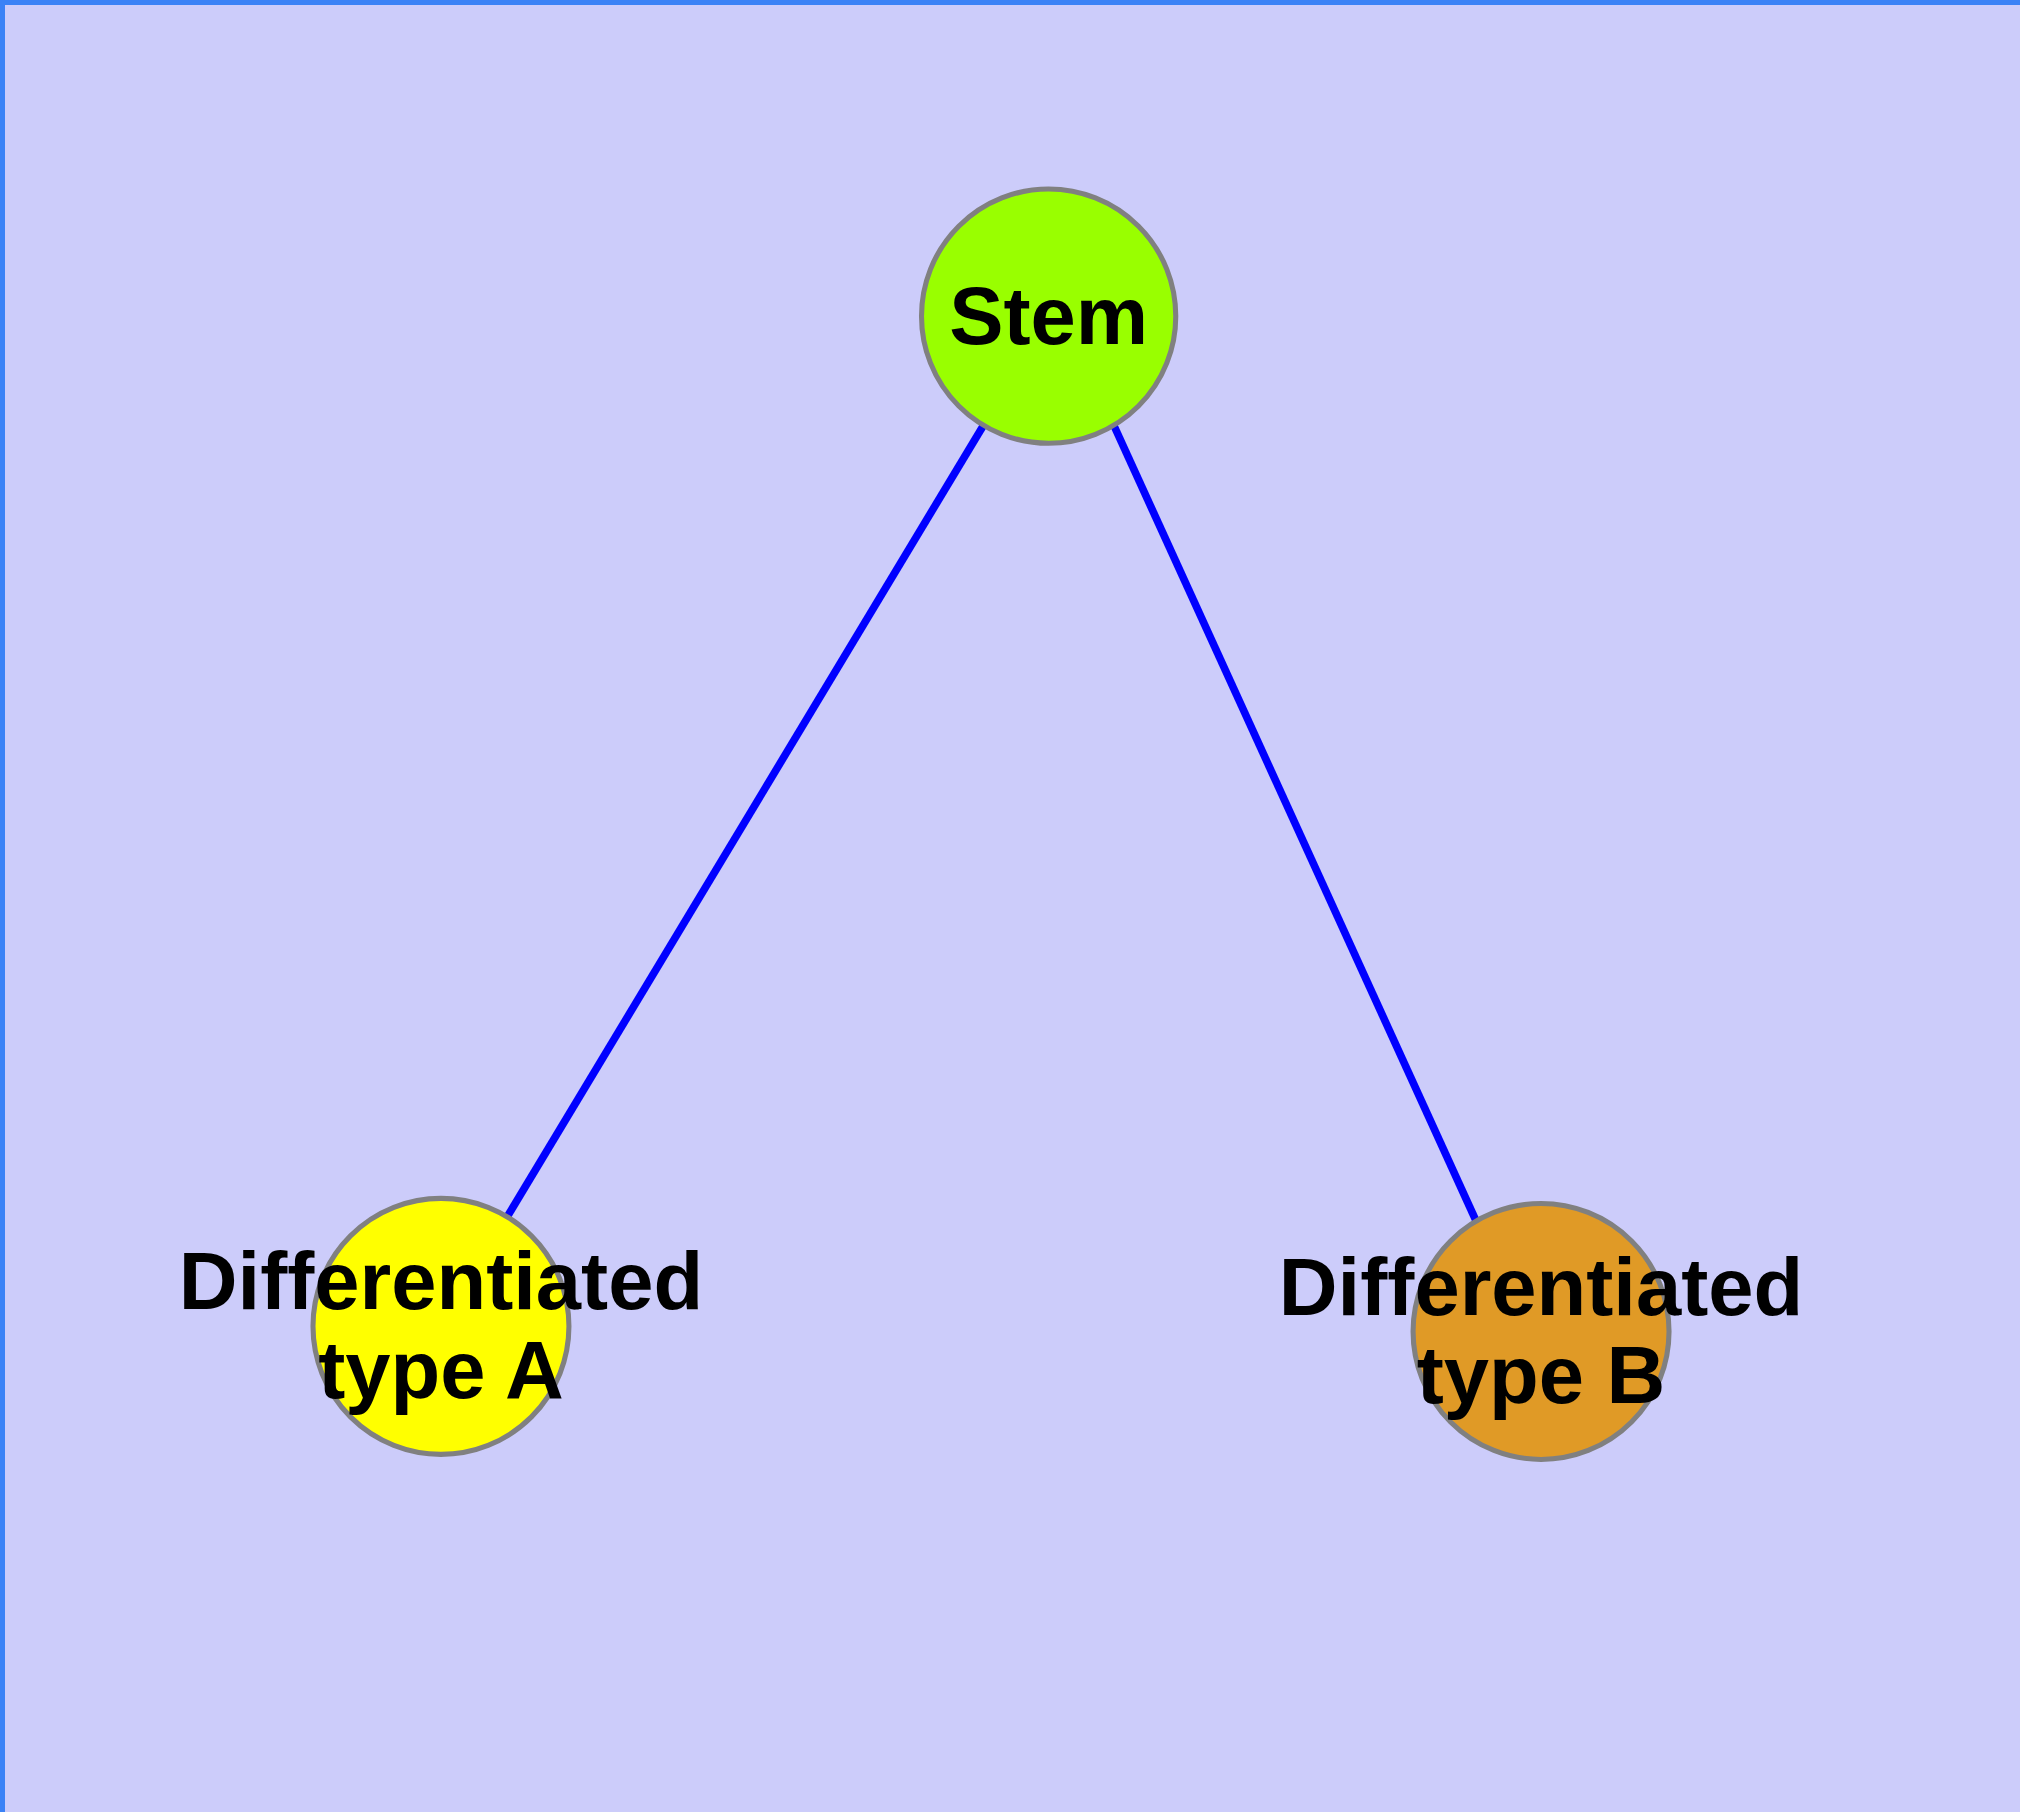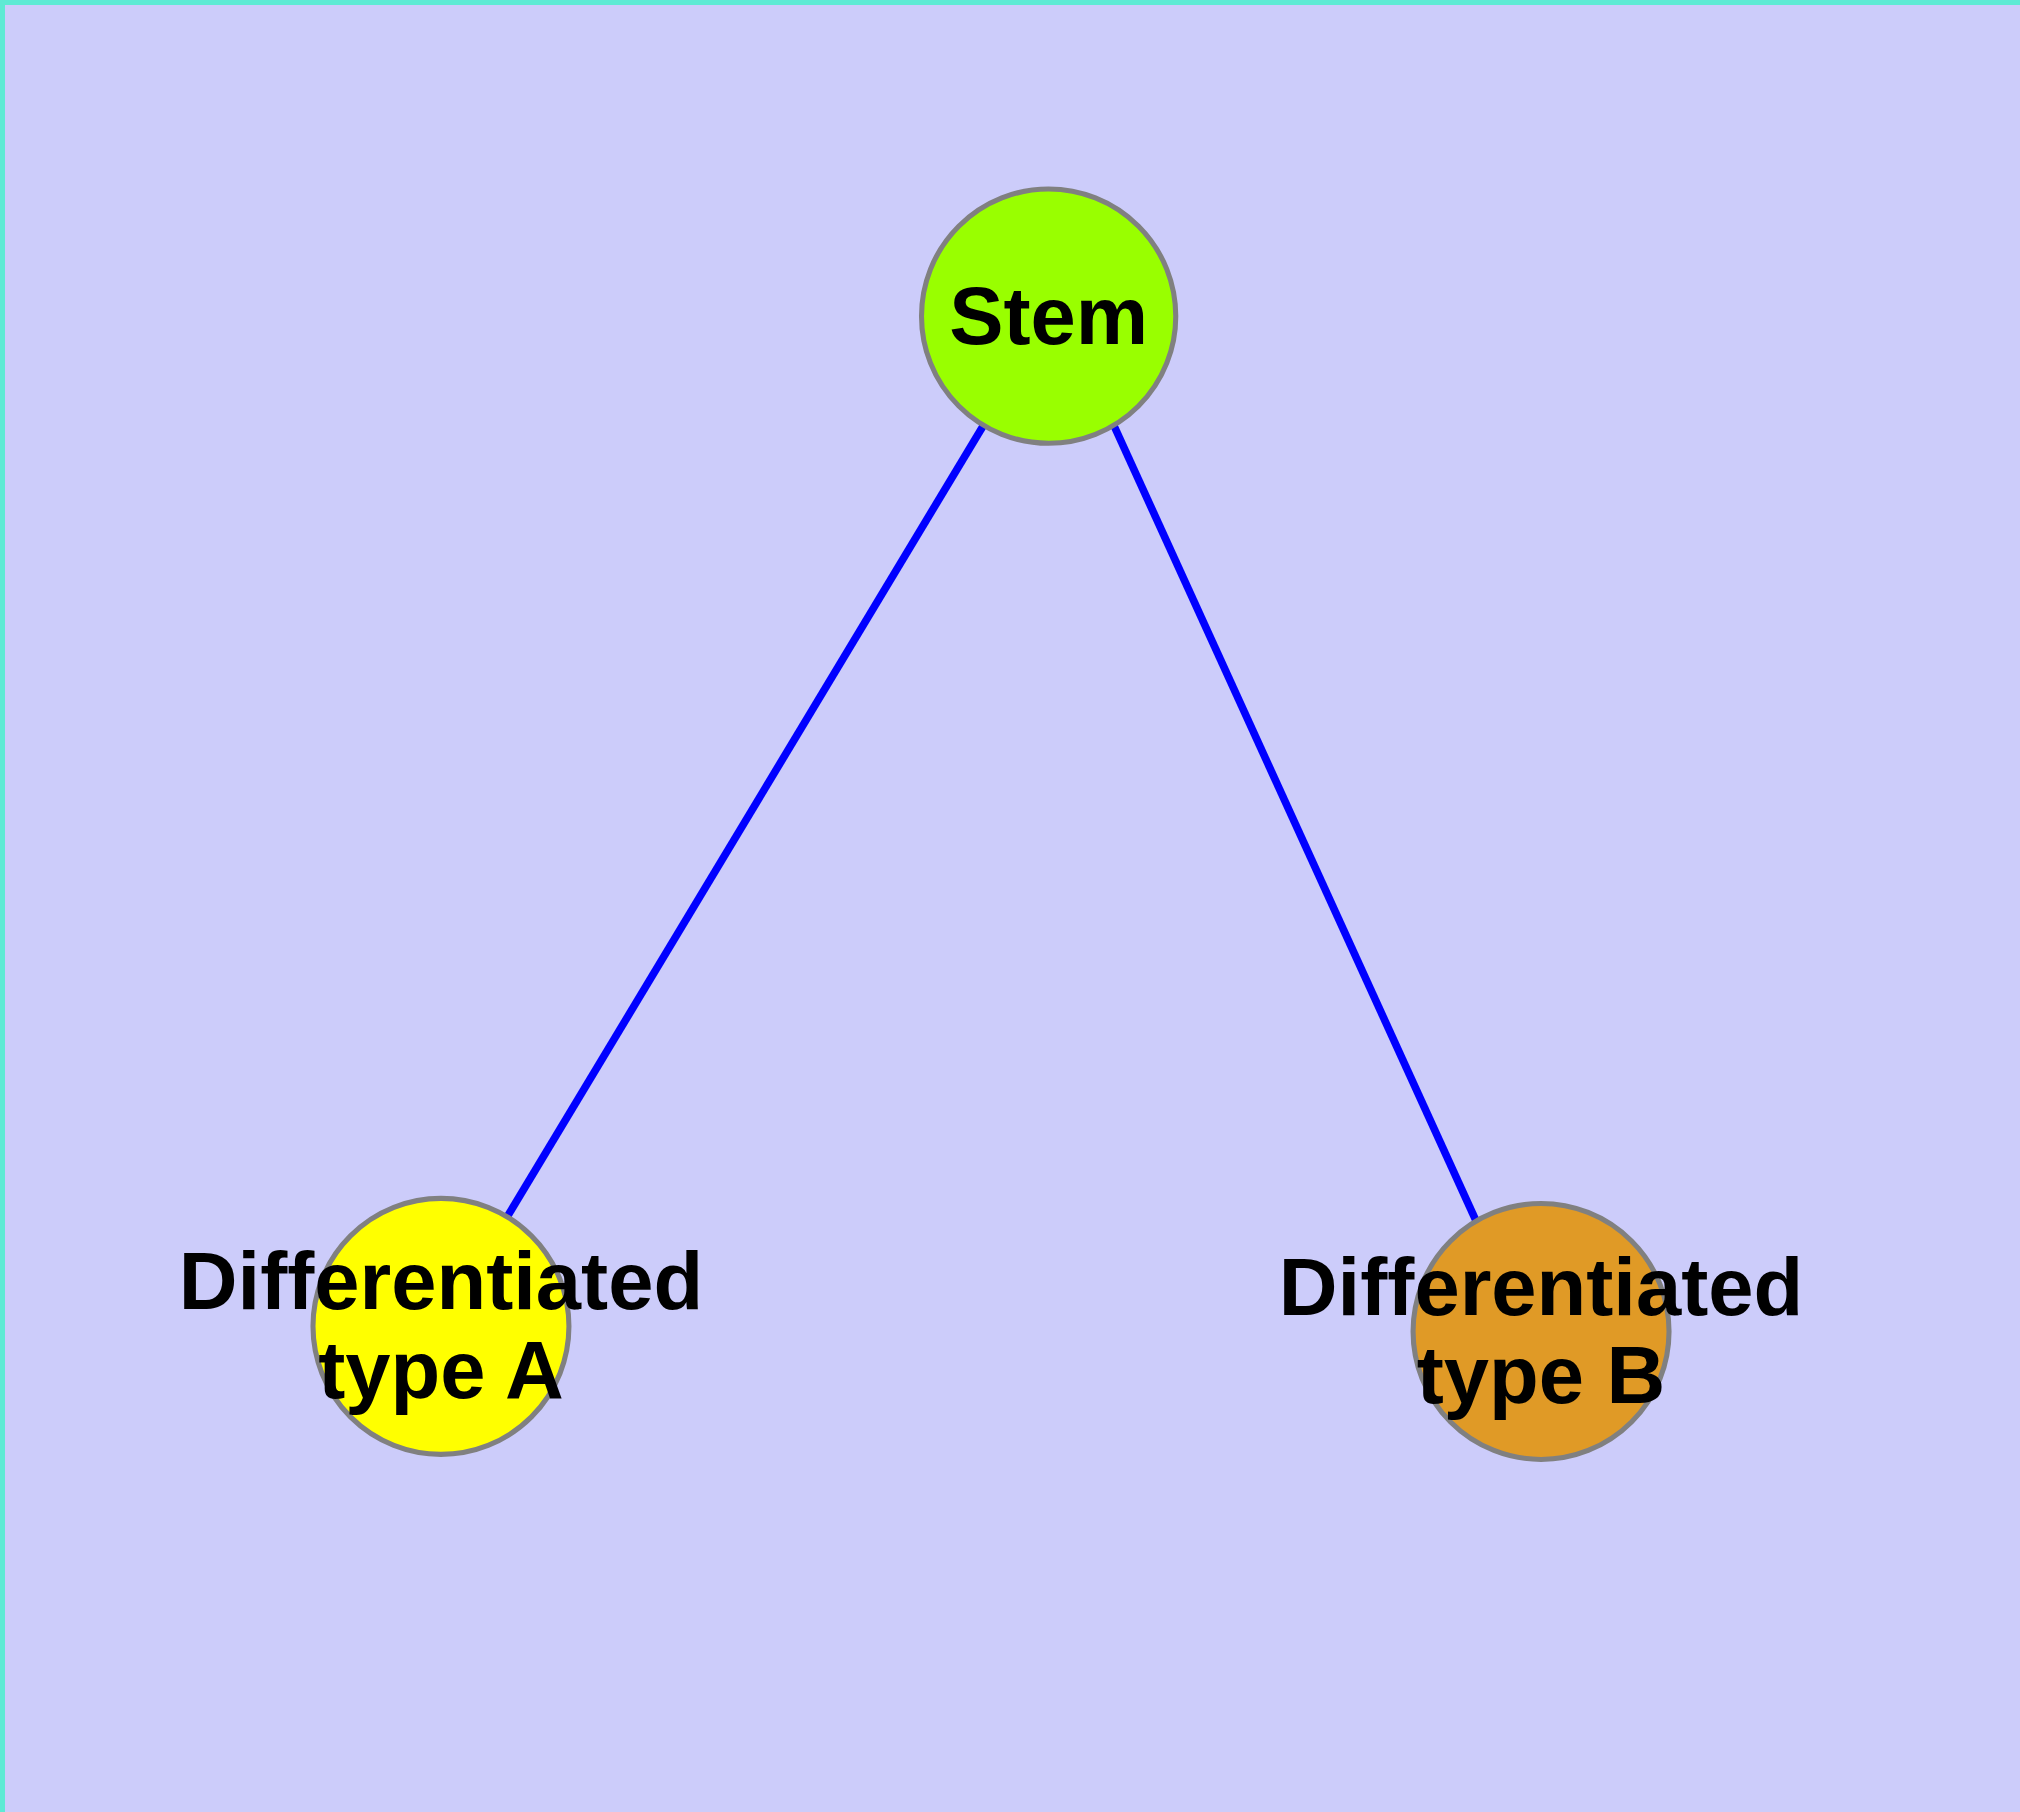--- a/index.html
+++ b/index.html
@@ -12,7 +12,7 @@
     position: relative;
     width: 2021px;
     height: 1812px;
-    background: #5eead4;
+    background: #3b82f6;
     overflow: hidden;
     font-family: "Liberation Sans", sans-serif;
   }

